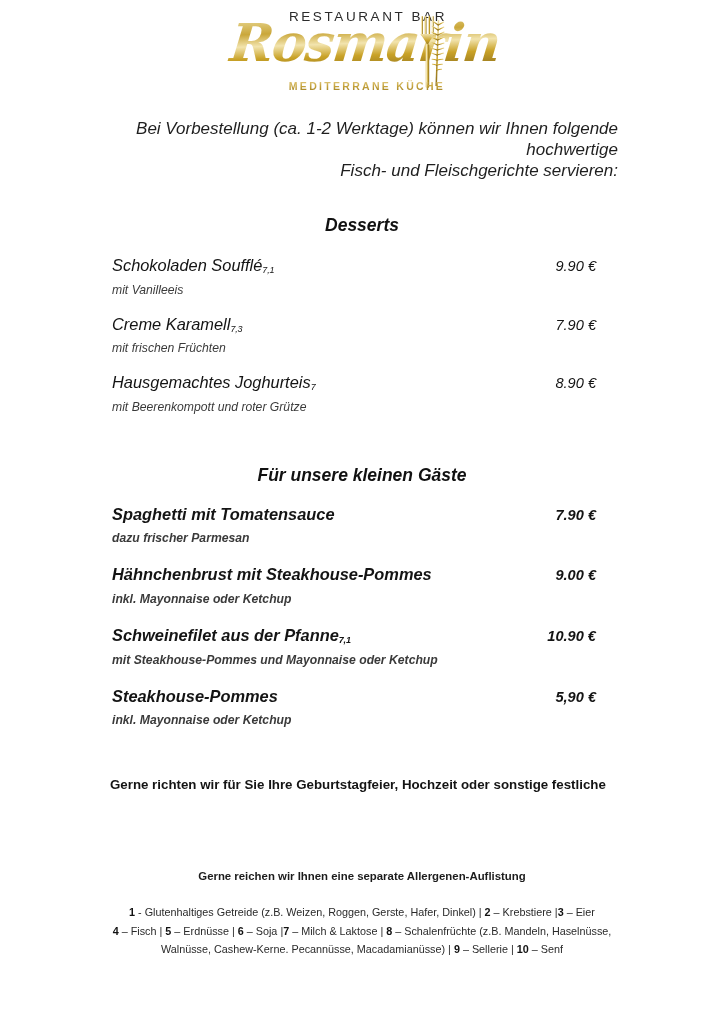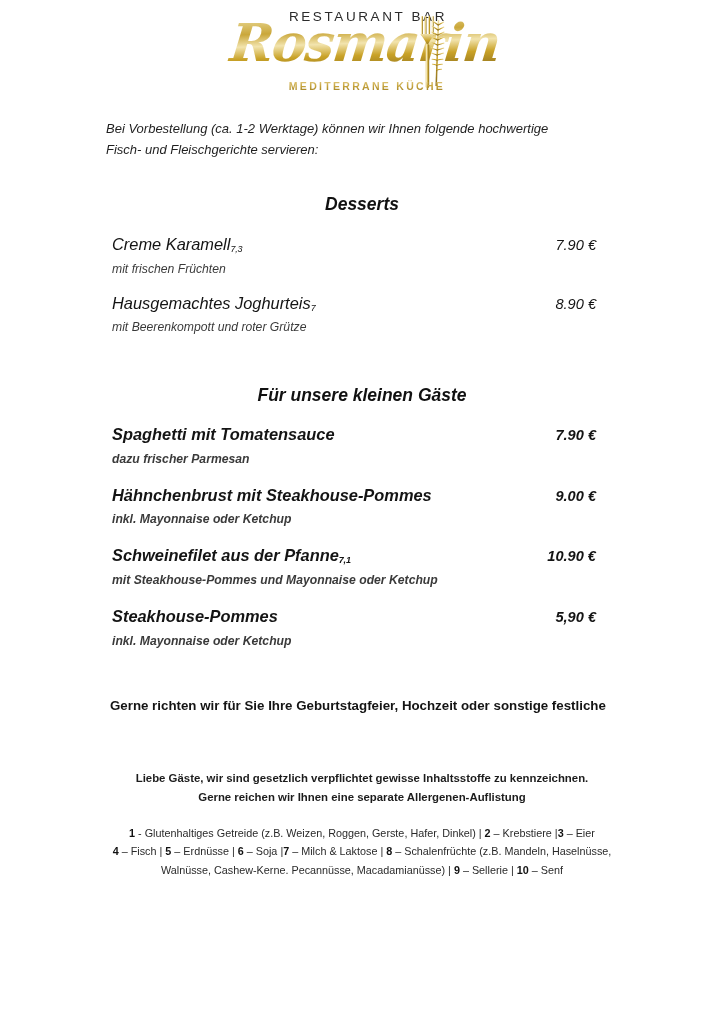--- a/index.html
+++ b/index.html
@@ -104,9 +104,9 @@
     padding: 0 106px;
   }
   .intro-p {
-    text-align: left;
-    font-style: italic;
-    font-size: 13px;
+    text-align: right;
+    font-style: italic;
+    font-size: 17px;
     line-height: 21px;
     color: #1f1f1f;
   }

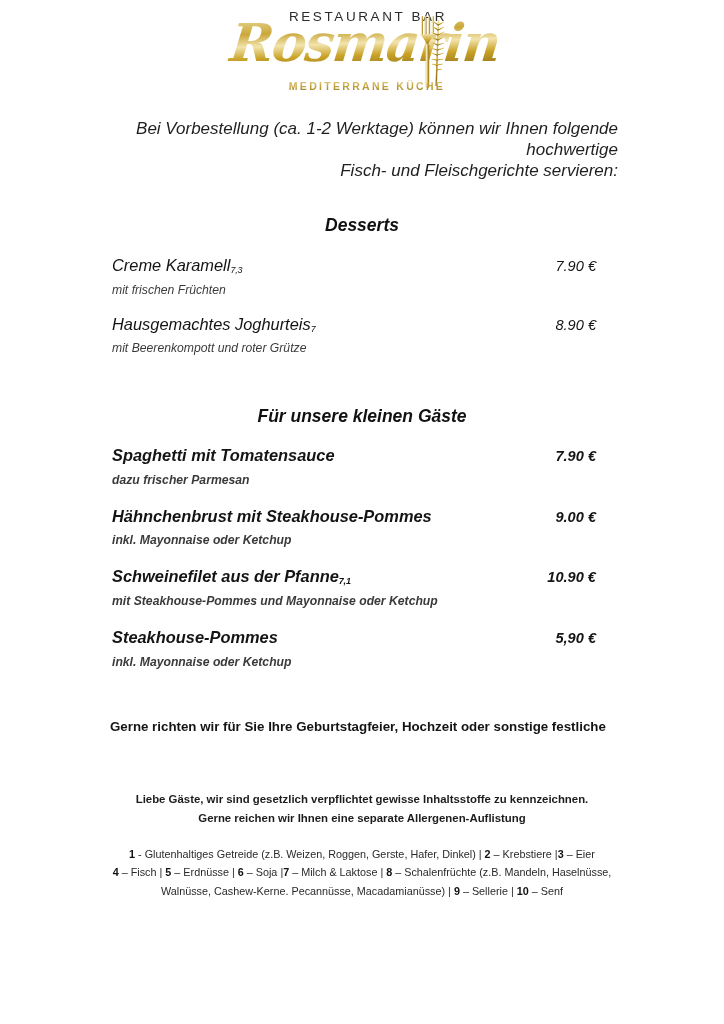--- a/index.html
+++ b/index.html
@@ -285,6 +285,13 @@
 
   <div class="menu-list">
 
+    <div class="menu-item">
+      <div class="menu-row">
+        <div class="item-name"><span>Schokoladen Soufflé</span><span class="allerg">7,1</span></div>
+        <div class="item-price">9.90 €</div>
+      </div>
+      <div class="item-desc">mit Vanilleeis</div>
+    </div>
 
     <div class="menu-item">
       <div class="menu-row">

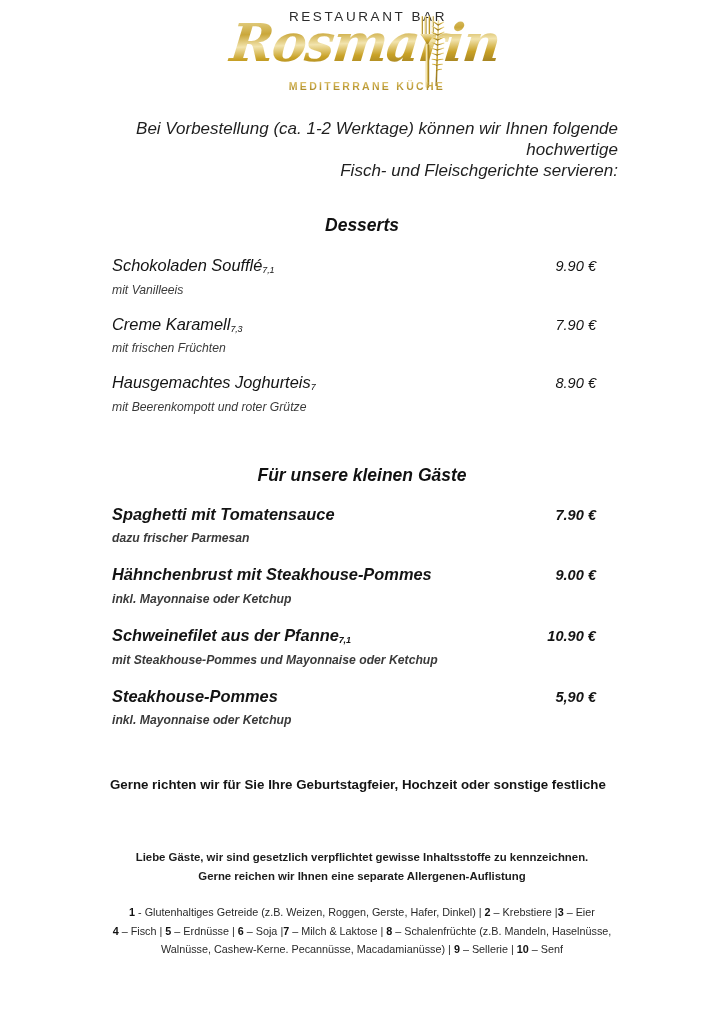--- a/index.html
+++ b/index.html
@@ -354,7 +354,7 @@
   </div>
 
   <div class="allergen-note">
-    <span>Liebe Gäste, wir sind gesetzlich verpflichtet gewisse Inhaltsstoffe zu kennzeichnen.</span><br>
+    <br>
     <span>Gerne reichen wir Ihnen eine separate Allergenen-Auflistung</span>
   </div>
 

